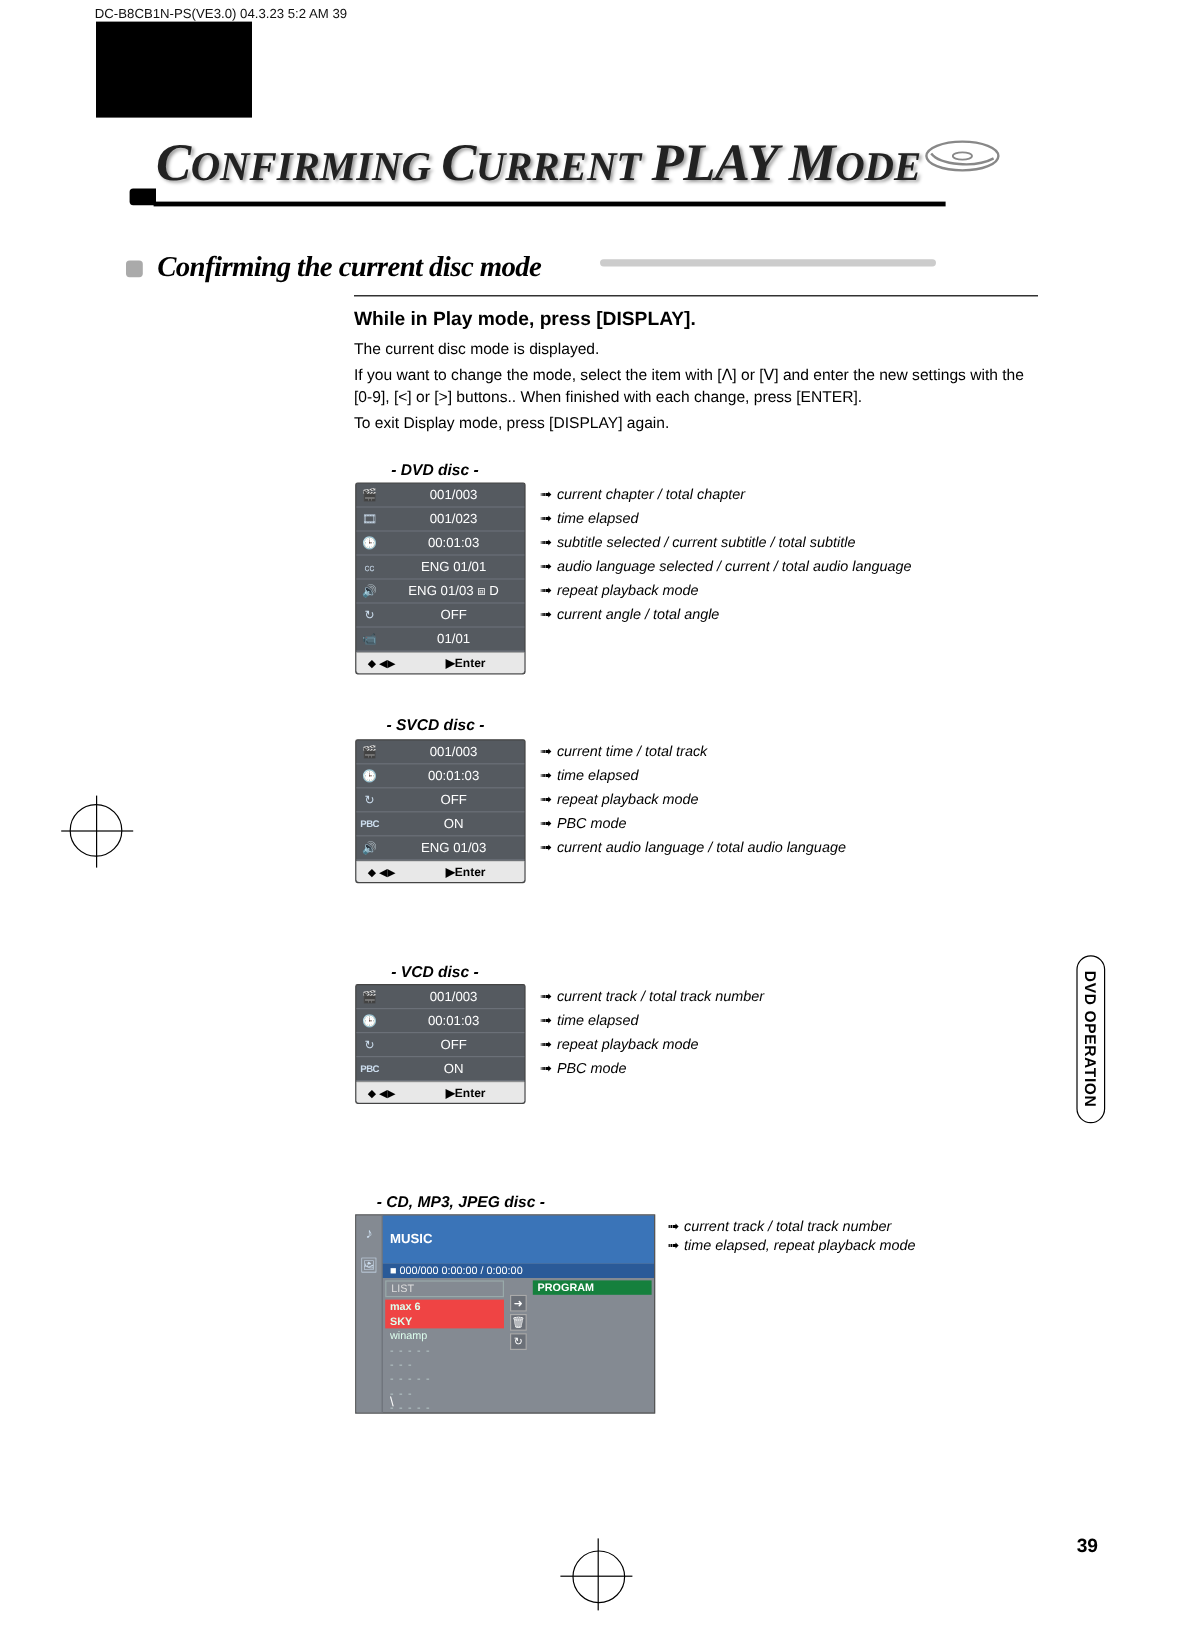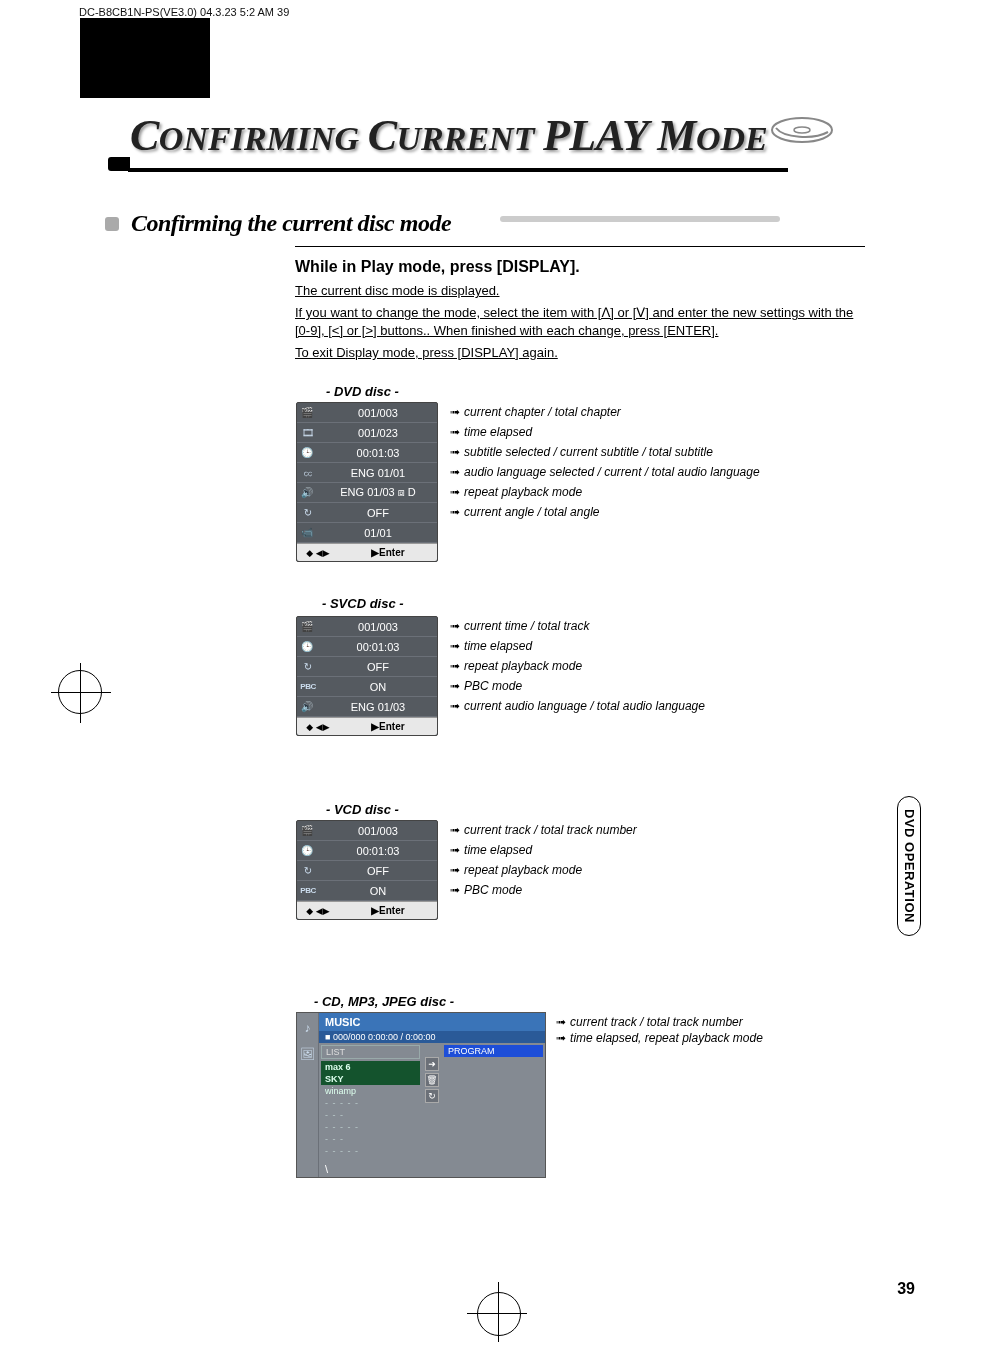--- a/index.html
+++ b/index.html
@@ -22,7 +22,7 @@
 
   .intro { position: absolute; top: 258px; left: 295px; width: 570px; }
   .intro-h { font-family: Arial, sans-serif; font-weight: bold; font-size: 16px; margin-bottom: 6px; }
-  .intro-p { font-family: Arial, sans-serif; font-size: 13px; line-height: 18px; margin-bottom: 4px; text-decoration: underline; }
+  .intro-p { font-family: Arial, sans-serif; font-size: 13px; line-height: 18px; margin-bottom: 4px; }
 
   .disc-label { font-family: Arial, sans-serif; font-style: italic; font-weight: bold; font-size: 13px; position: absolute; }
   .disc-label.dvd { top: 384px; left: 326px; }

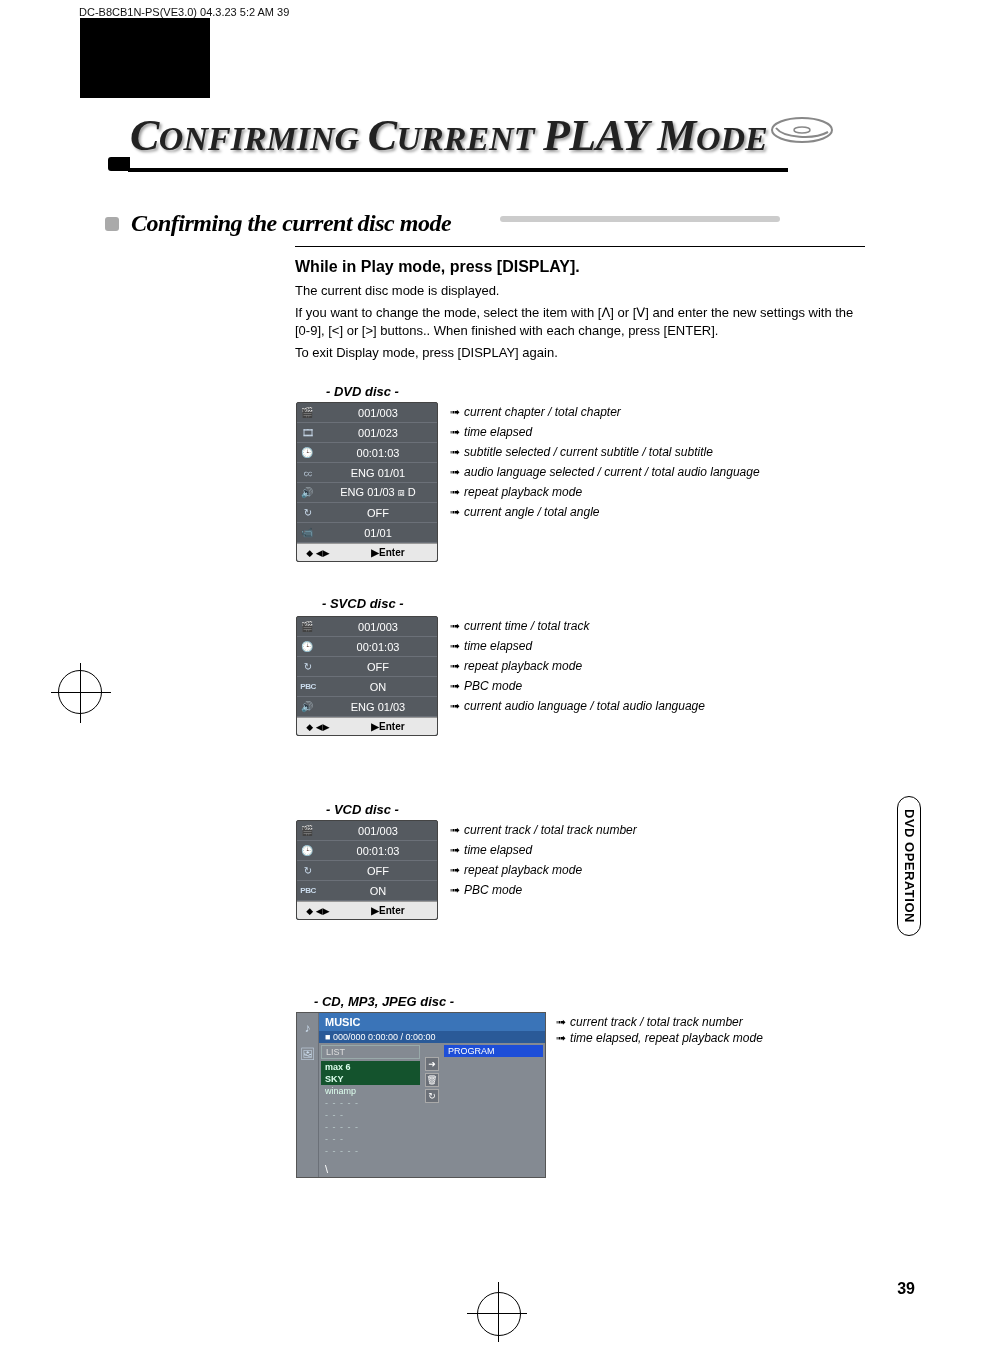--- a/index.html
+++ b/index.html
@@ -53,7 +53,7 @@
   .music-side { position: absolute; left: 0; top: 0; bottom: 0; width: 22px; background: #848a92; border-right: 1px solid #6b7078; }
   .music-side-ic { display: flex; align-items: center; justify-content: center; height: 22px; margin-top: 4px; font-size: 12px; color: #cde; }
   .music-main { position: absolute; left: 22px; right: 0; top: 0; bottom: 0; }
-  .music-head1 { background: #3a74b8; color: #fff; font-weight: bold; padding: 3px 6px; font-size: 11px; }
+  .music-head1 { background: #3a74b8; color: #fff; font-weight: bold; padding: 14px 6px; font-size: 11px; }
   .music-head2 { background: #2a5a98; color: #fff; padding: 1px 6px; font-size: 9px; }
   .music-body { display: flex; height: 120px; padding: 2px; gap: 4px; }
   .music-left { flex: 1; }

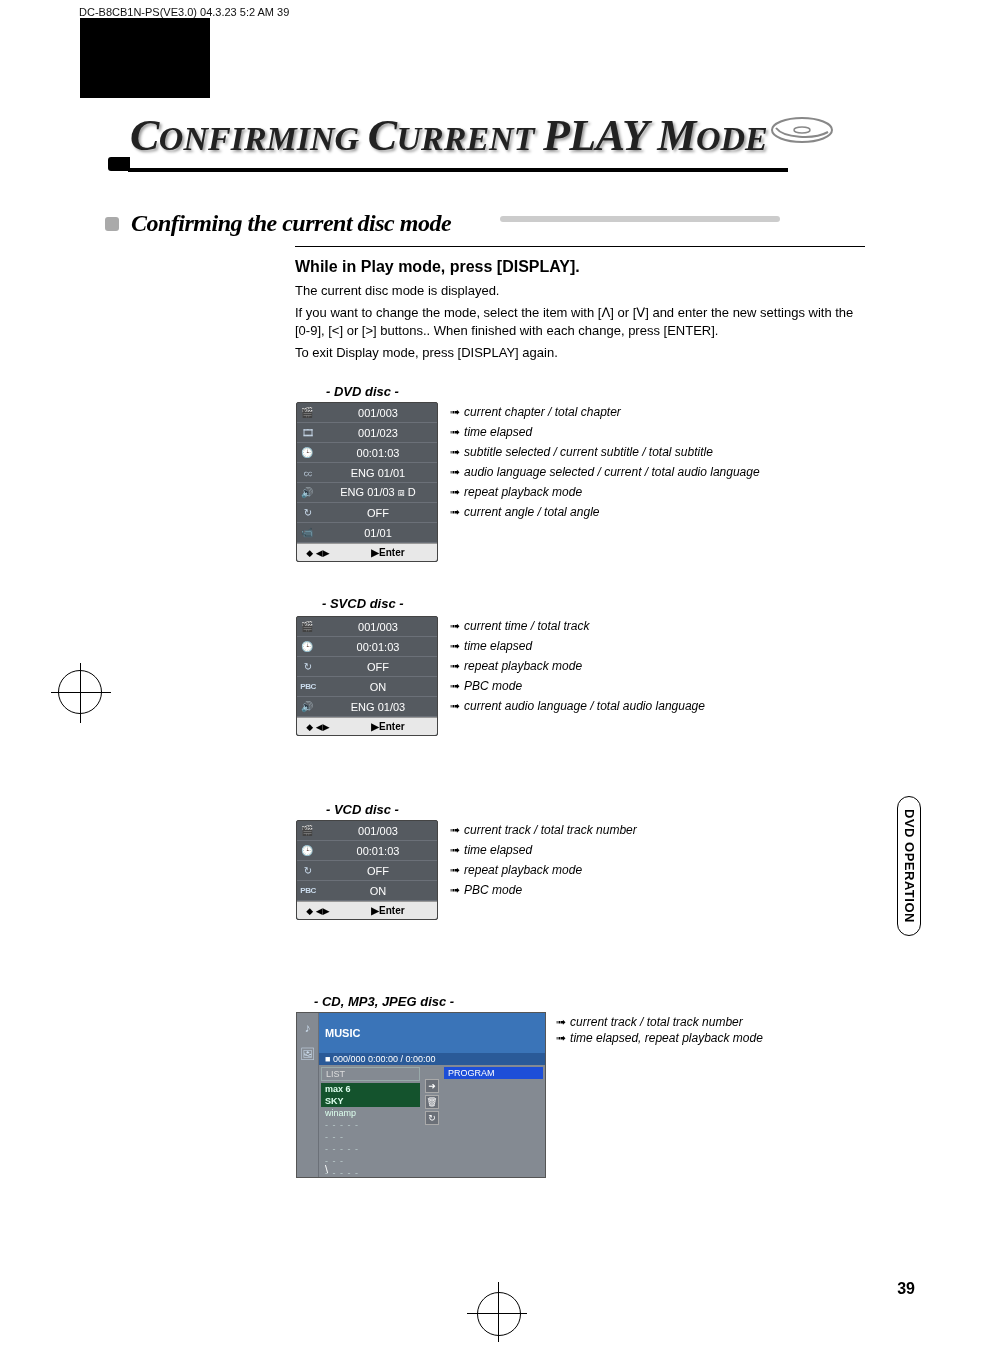--- a/index.html
+++ b/index.html
@@ -64,7 +64,7 @@
   .music-mid { width: 16px; display: flex; flex-direction: column; align-items: center; gap: 2px; padding-top: 12px; }
   .music-mid-btn { width: 14px; height: 14px; border: 1px solid #aaa; display: flex; align-items: center; justify-content: center; font-size: 9px; background: #6b7078; }
   .music-right { flex: 1; }
-  .music-prog { background: #1d4ed8; color: #fff; font-weight: normal; font-size: 9px; padding: 1px 4px; margin-bottom: 2px; }
+  .music-prog { background: #15803d; color: #fff; font-weight: bold; font-size: 9px; padding: 1px 4px; margin-bottom: 2px; }
   .music-foot-sl { position: absolute; left: 6px; bottom: 2px; font-size: 11px; color: #fff; }
 
   .reg-mark { position: absolute; top: 670px; left: 58px; width: 44px; height: 44px; border: 1px solid #000; border-radius: 50%; display: flex; align-items: center; justify-content: center; }

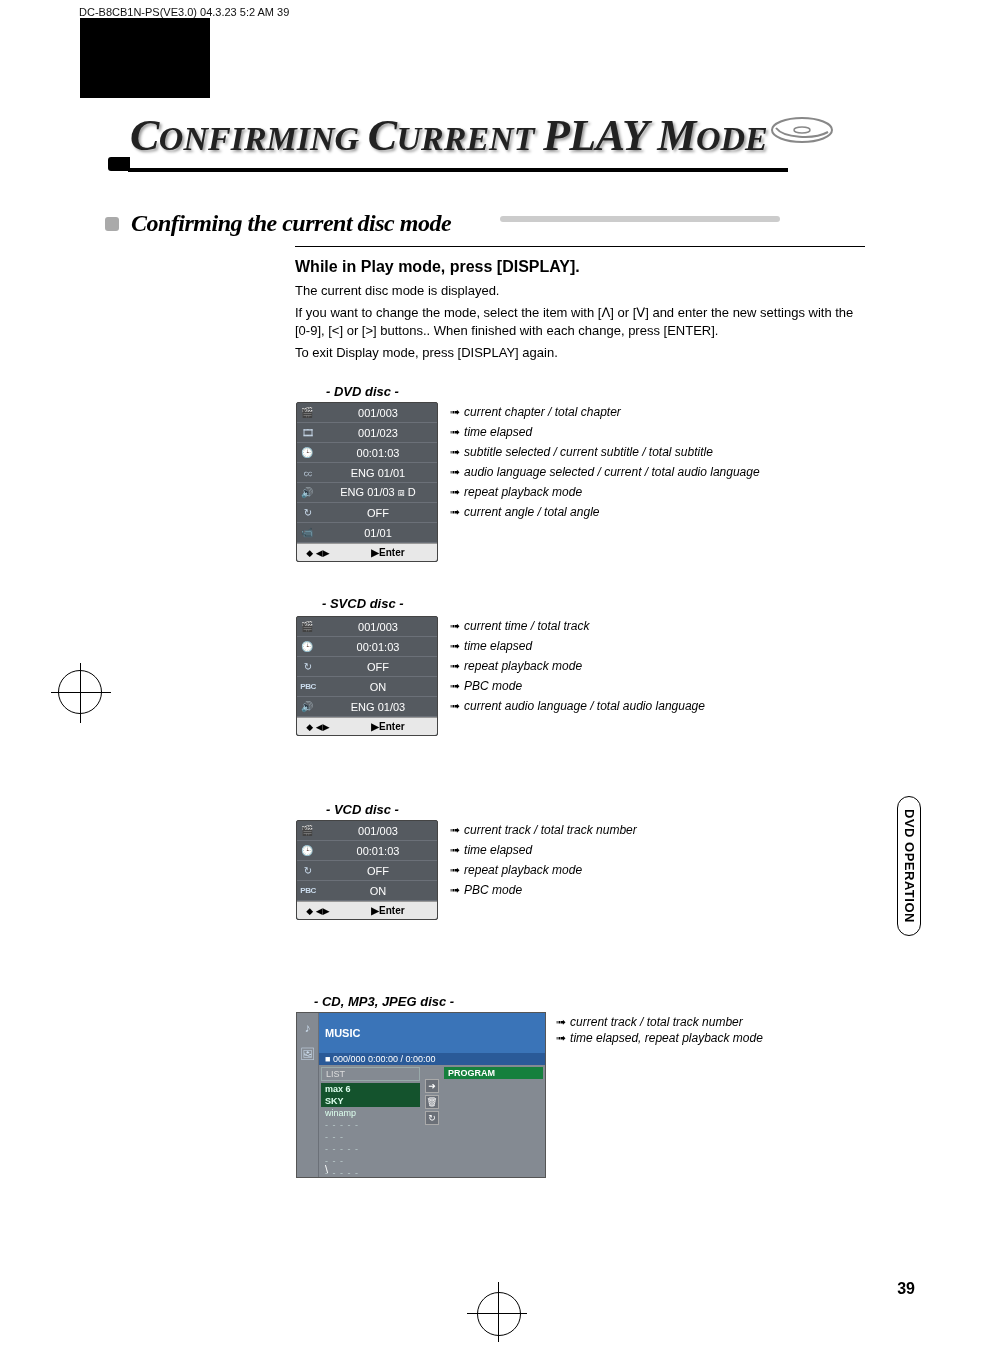--- a/index.html
+++ b/index.html
@@ -59,7 +59,7 @@
   .music-left { flex: 1; }
   .music-list-lbl { border: 1px solid #9aa; padding: 1px 4px; font-size: 9px; color: #ddd; margin-bottom: 2px; }
   .music-item { padding: 1px 4px; font-size: 9px; color: #dfe; }
-  .music-item.hl { background: #14532d; font-weight: bold; }
+  .music-item.hl { background: #ef4444; font-weight: bold; }
   .music-item.dim { color: #bcc; letter-spacing: 1px; }
   .music-mid { width: 16px; display: flex; flex-direction: column; align-items: center; gap: 2px; padding-top: 12px; }
   .music-mid-btn { width: 14px; height: 14px; border: 1px solid #aaa; display: flex; align-items: center; justify-content: center; font-size: 9px; background: #6b7078; }

